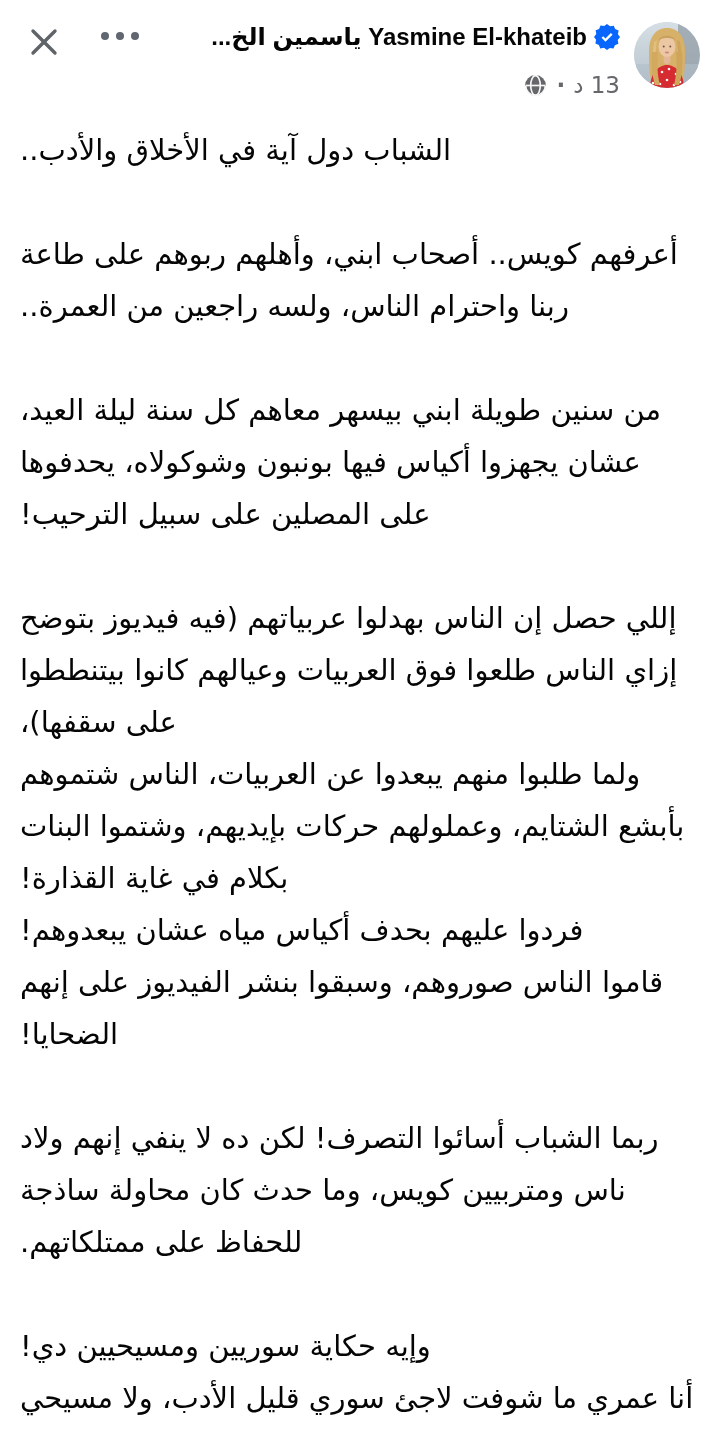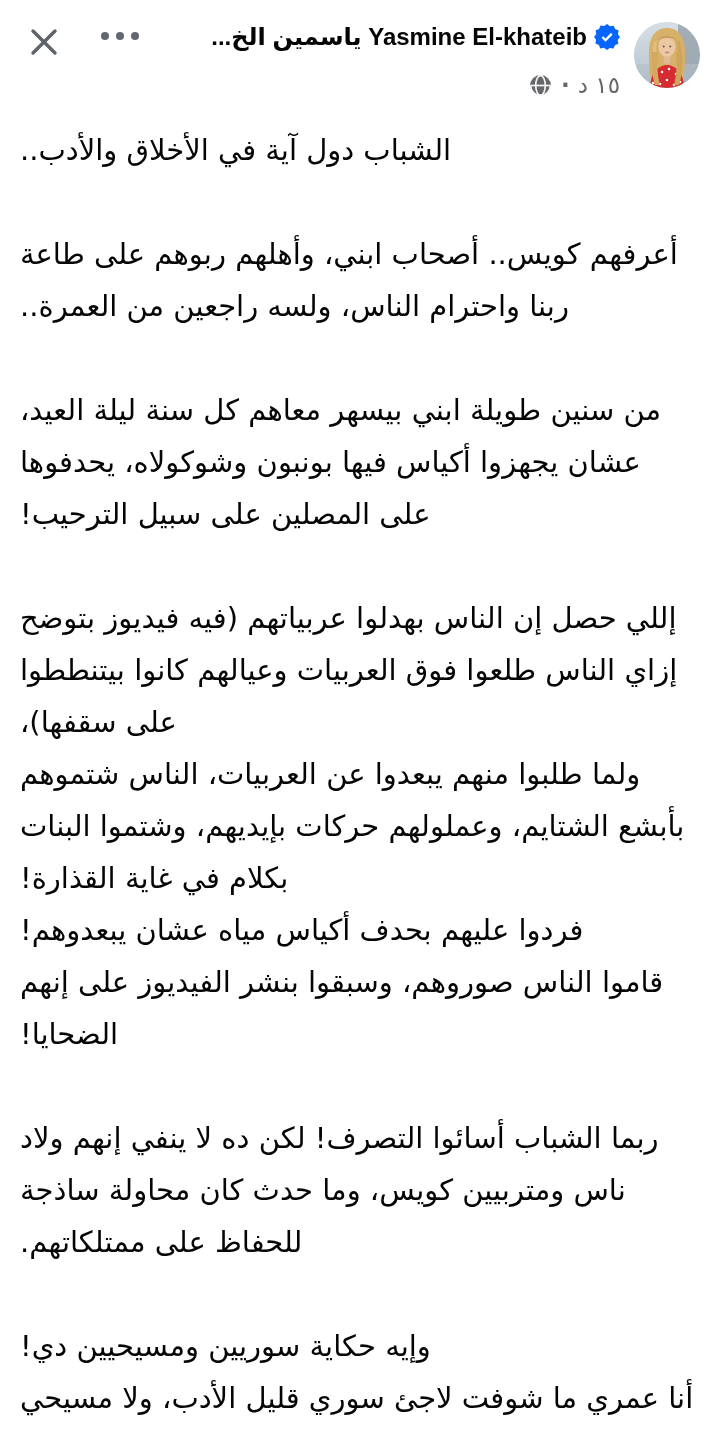--- a/index.html
+++ b/index.html
@@ -146,7 +146,7 @@
       <span class="name">Yasmine El-khateib ياسمين الخ...</span>
     </div>
     <div class="time-row">
-      <span class="time">١٥ د</span>
+      <span class="time">13 د</span>
       <span class="sep">·</span>
       <span class="globe">
         <svg width="25" height="25" viewBox="0 0 24 24">

